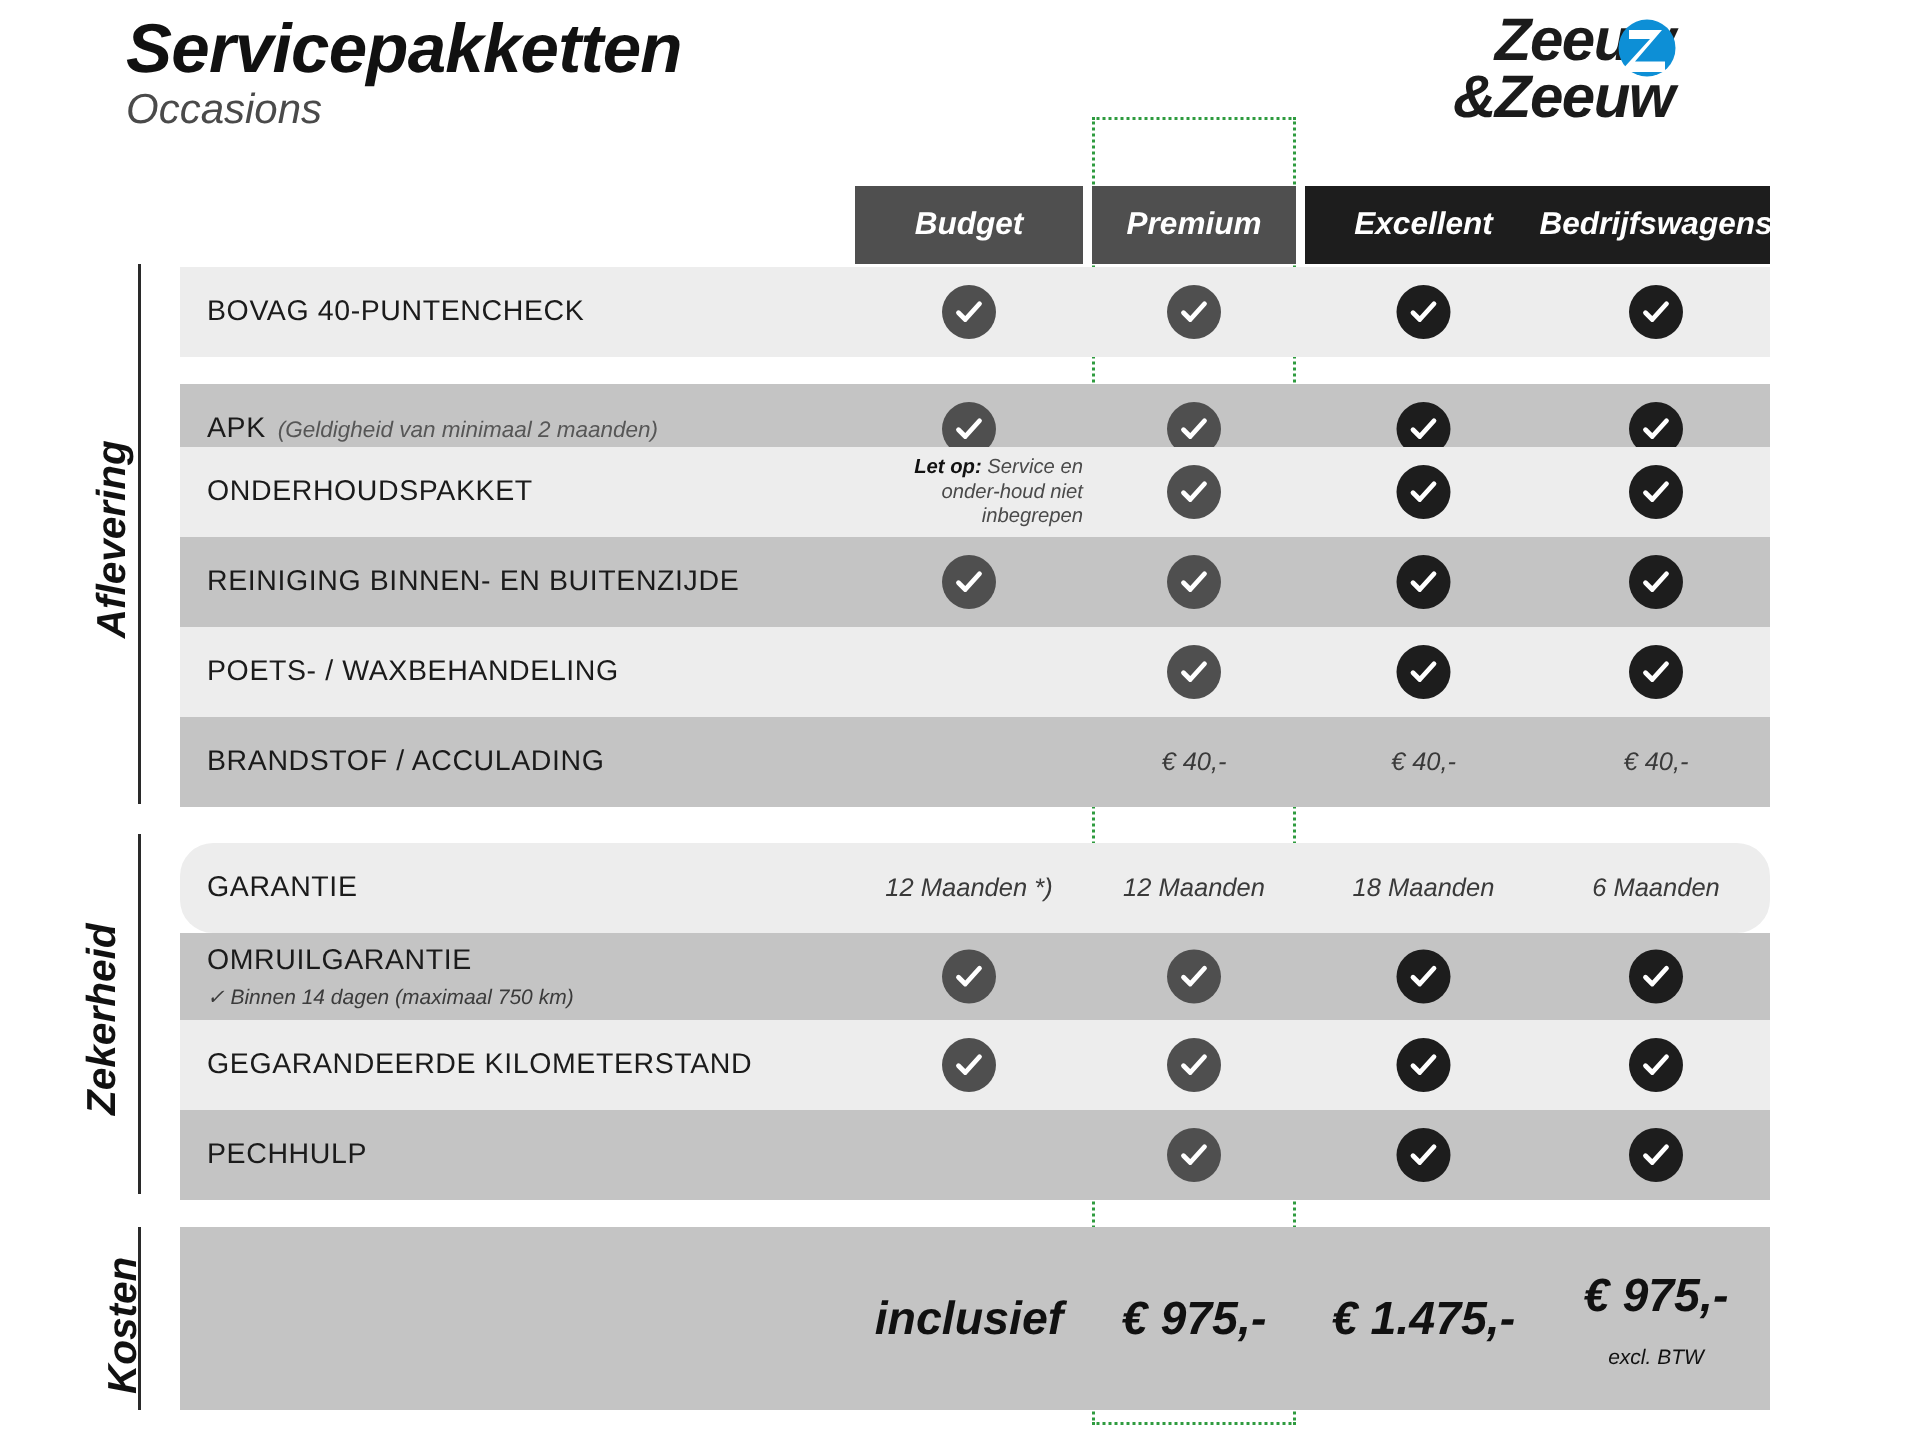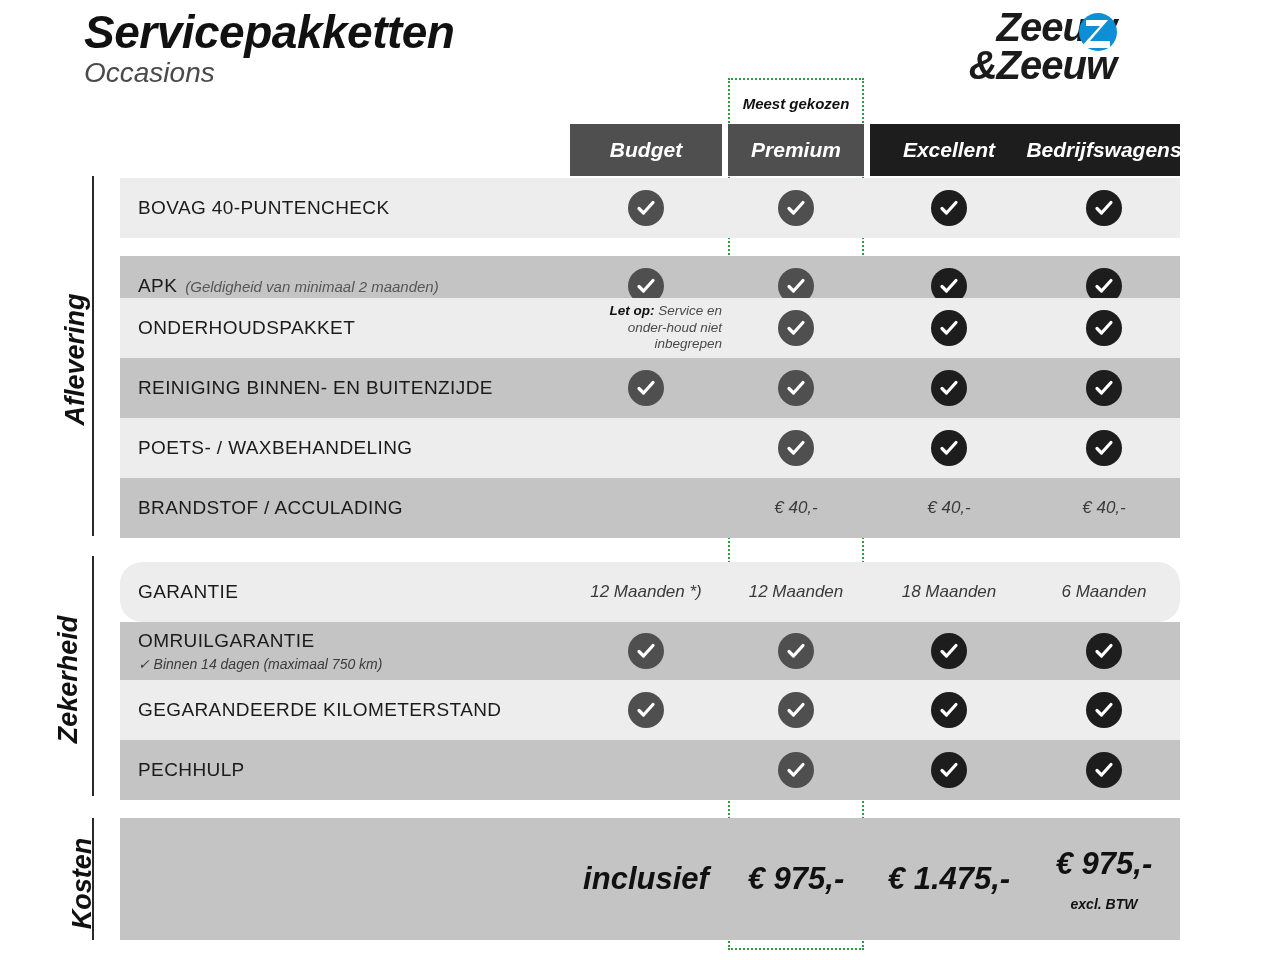--- a/index.html
+++ b/index.html
@@ -263,7 +263,6 @@
   </div>
 
   <div class="highlight-box"></div>
-  <div class="meest">Meest gekozen</div>
 
   <div class="col-head ch-budget">Budget</div>
   <div class="col-head ch-excellent">Excellent</div>

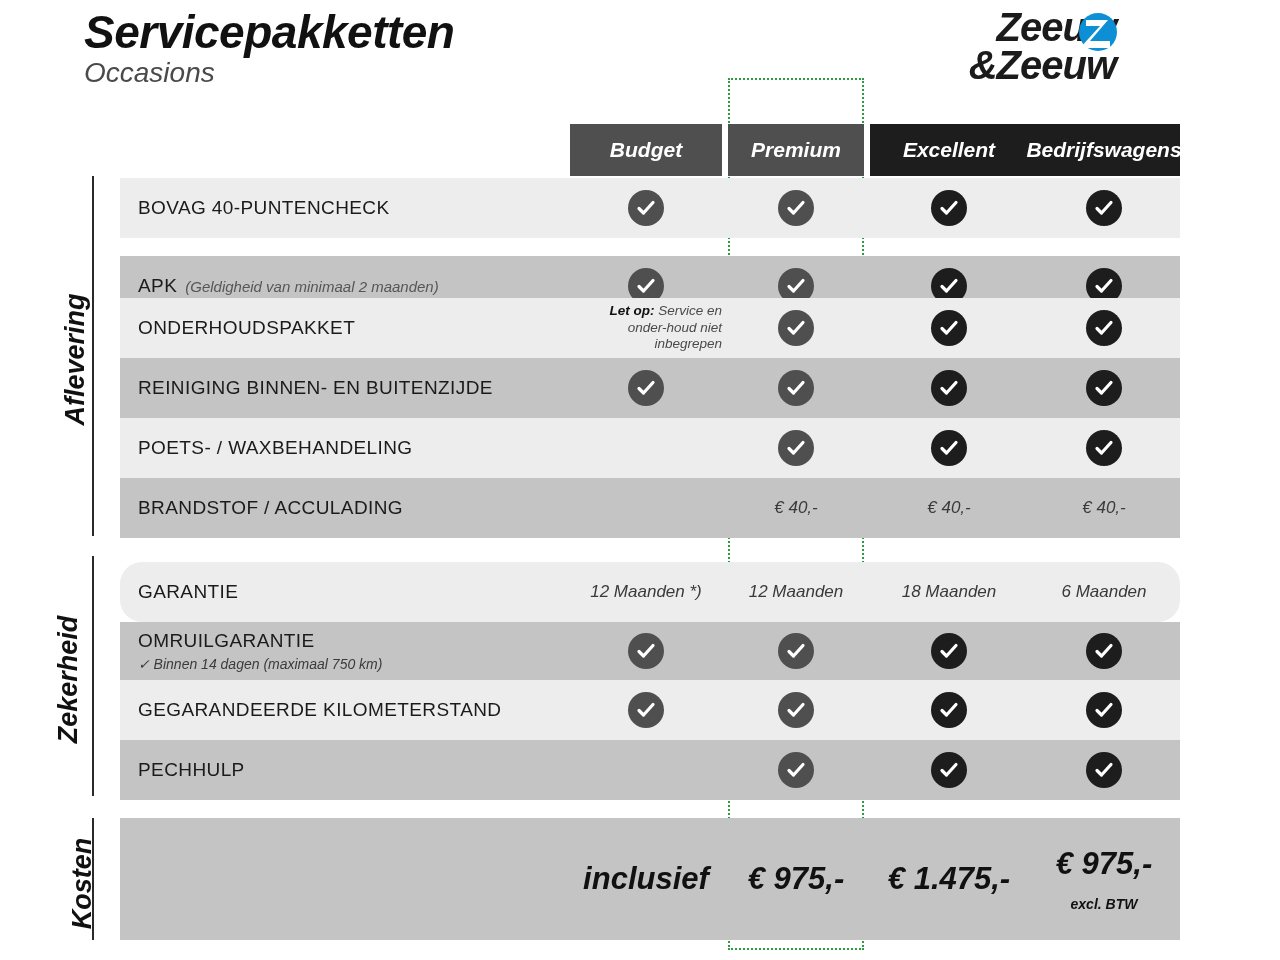--- a/index.html
+++ b/index.html
@@ -236,7 +236,7 @@
   }
   .cost-cell .small {
     font-size: 14px;
-    font-weight: bold;
+    font-weight: normal;
     font-style: italic;
     margin-top: 14px;
   }

